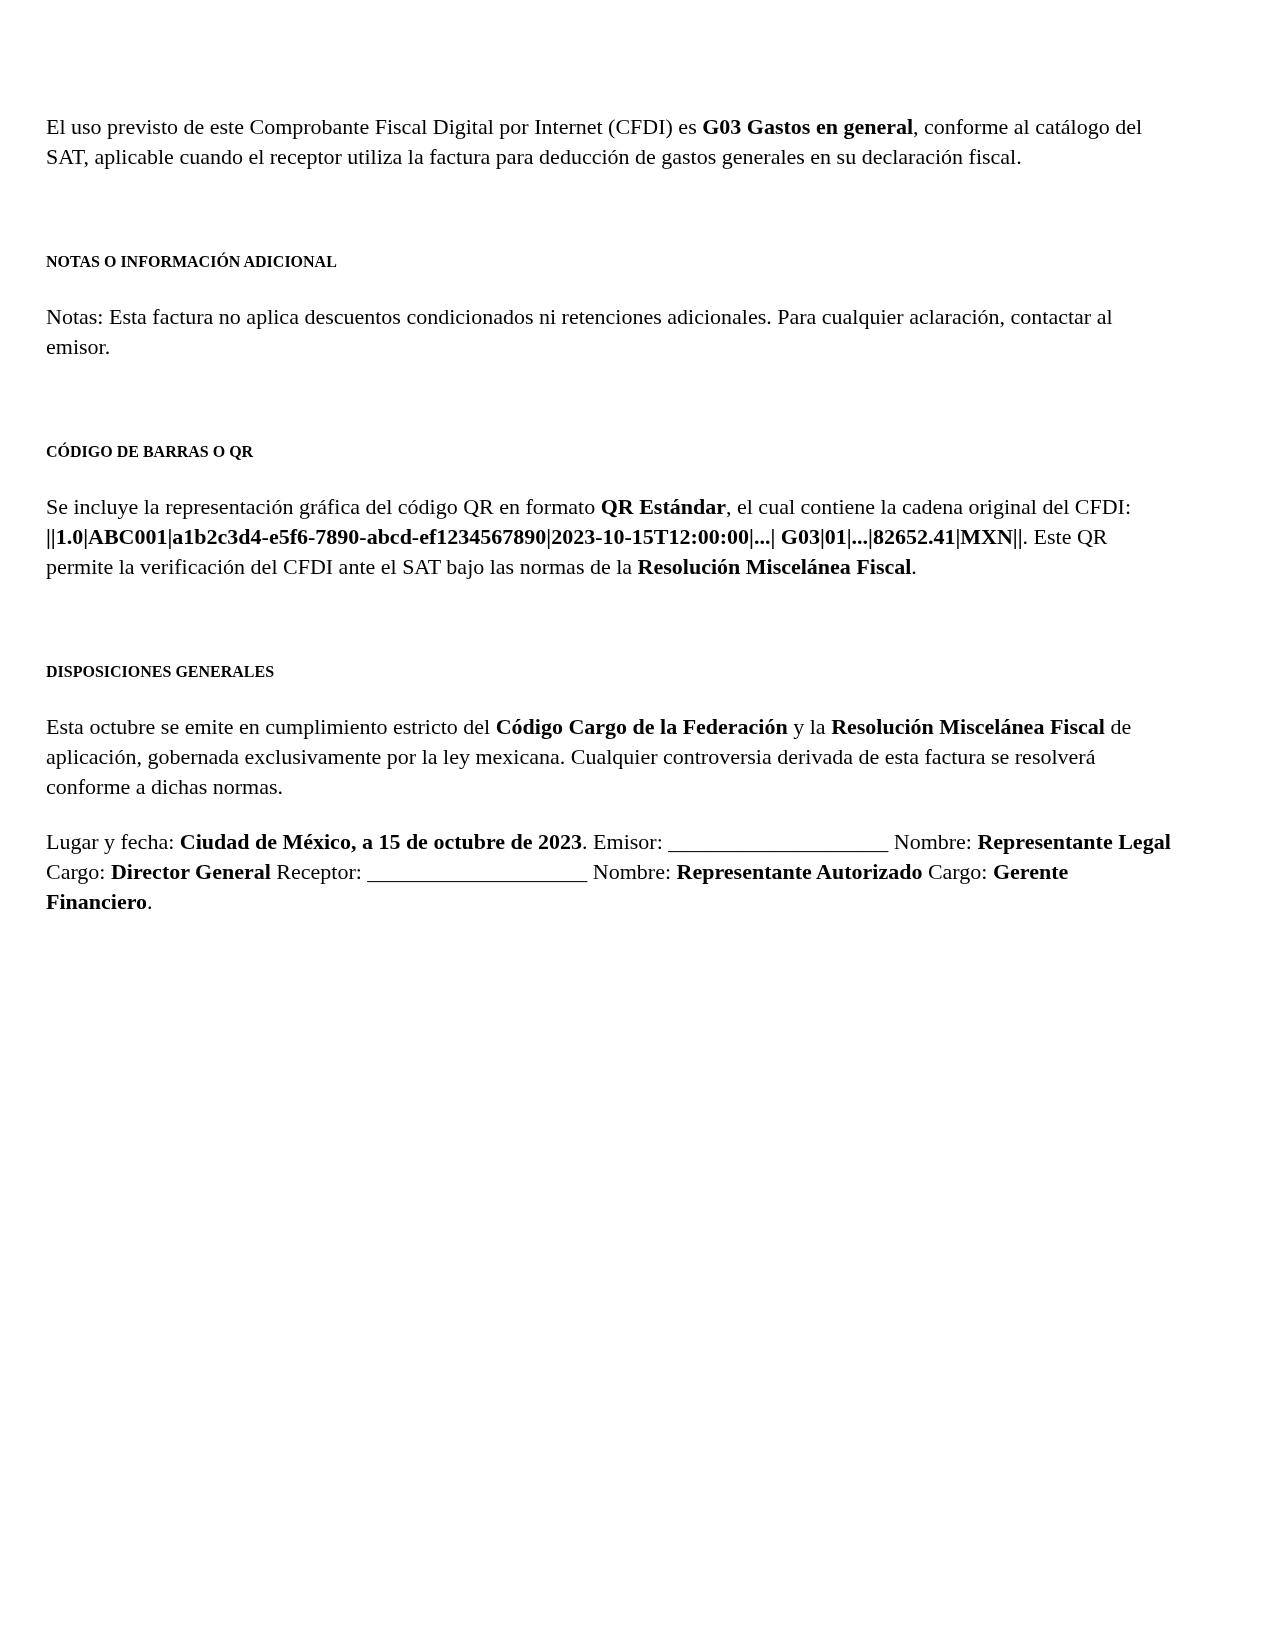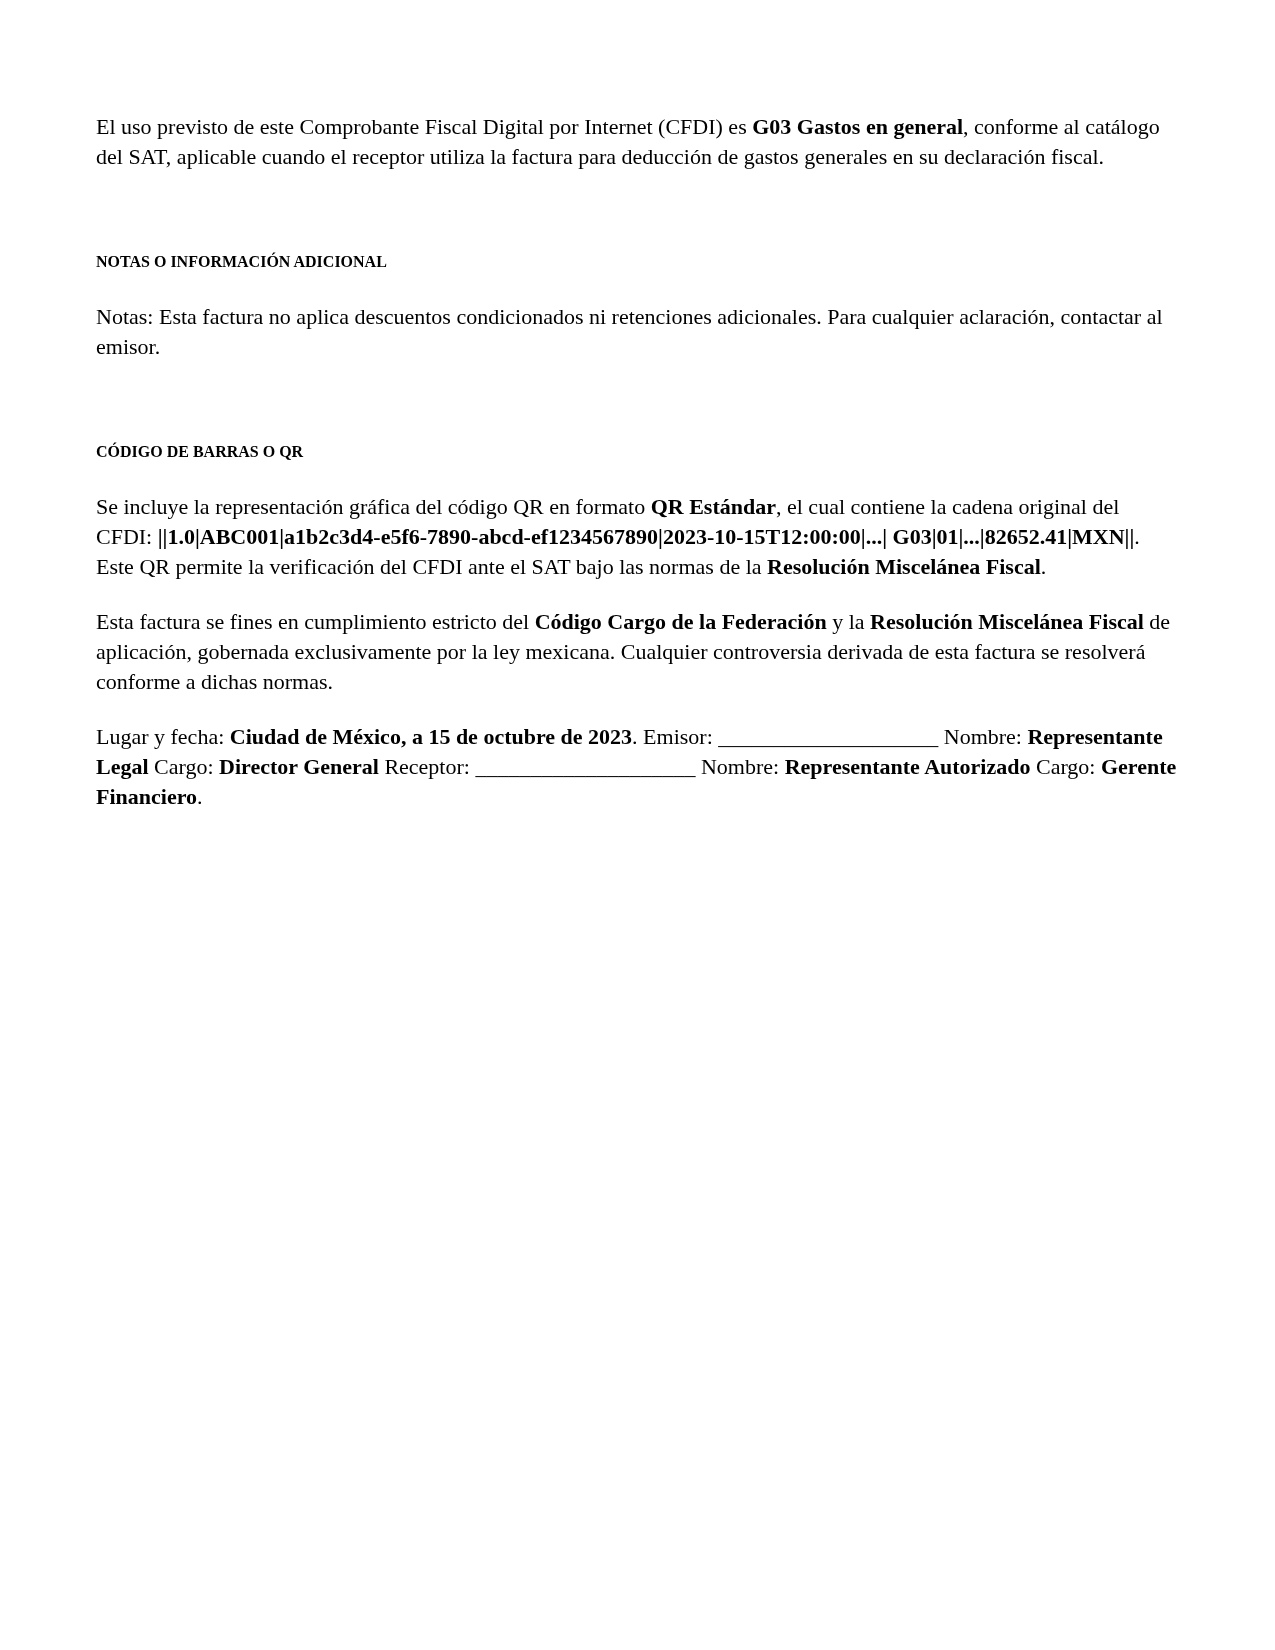--- a/index.html
+++ b/index.html
@@ -15,7 +15,7 @@
     height: 1650px;
     margin: 0 auto;
     background: #ffffff;
-    padding: 112px 95px 0 96px;
+    padding: 112px 95px 0 46px;
     font-family: "Liberation Serif", "DejaVu Serif", serif;
     font-size: 22px;
     line-height: 30px;

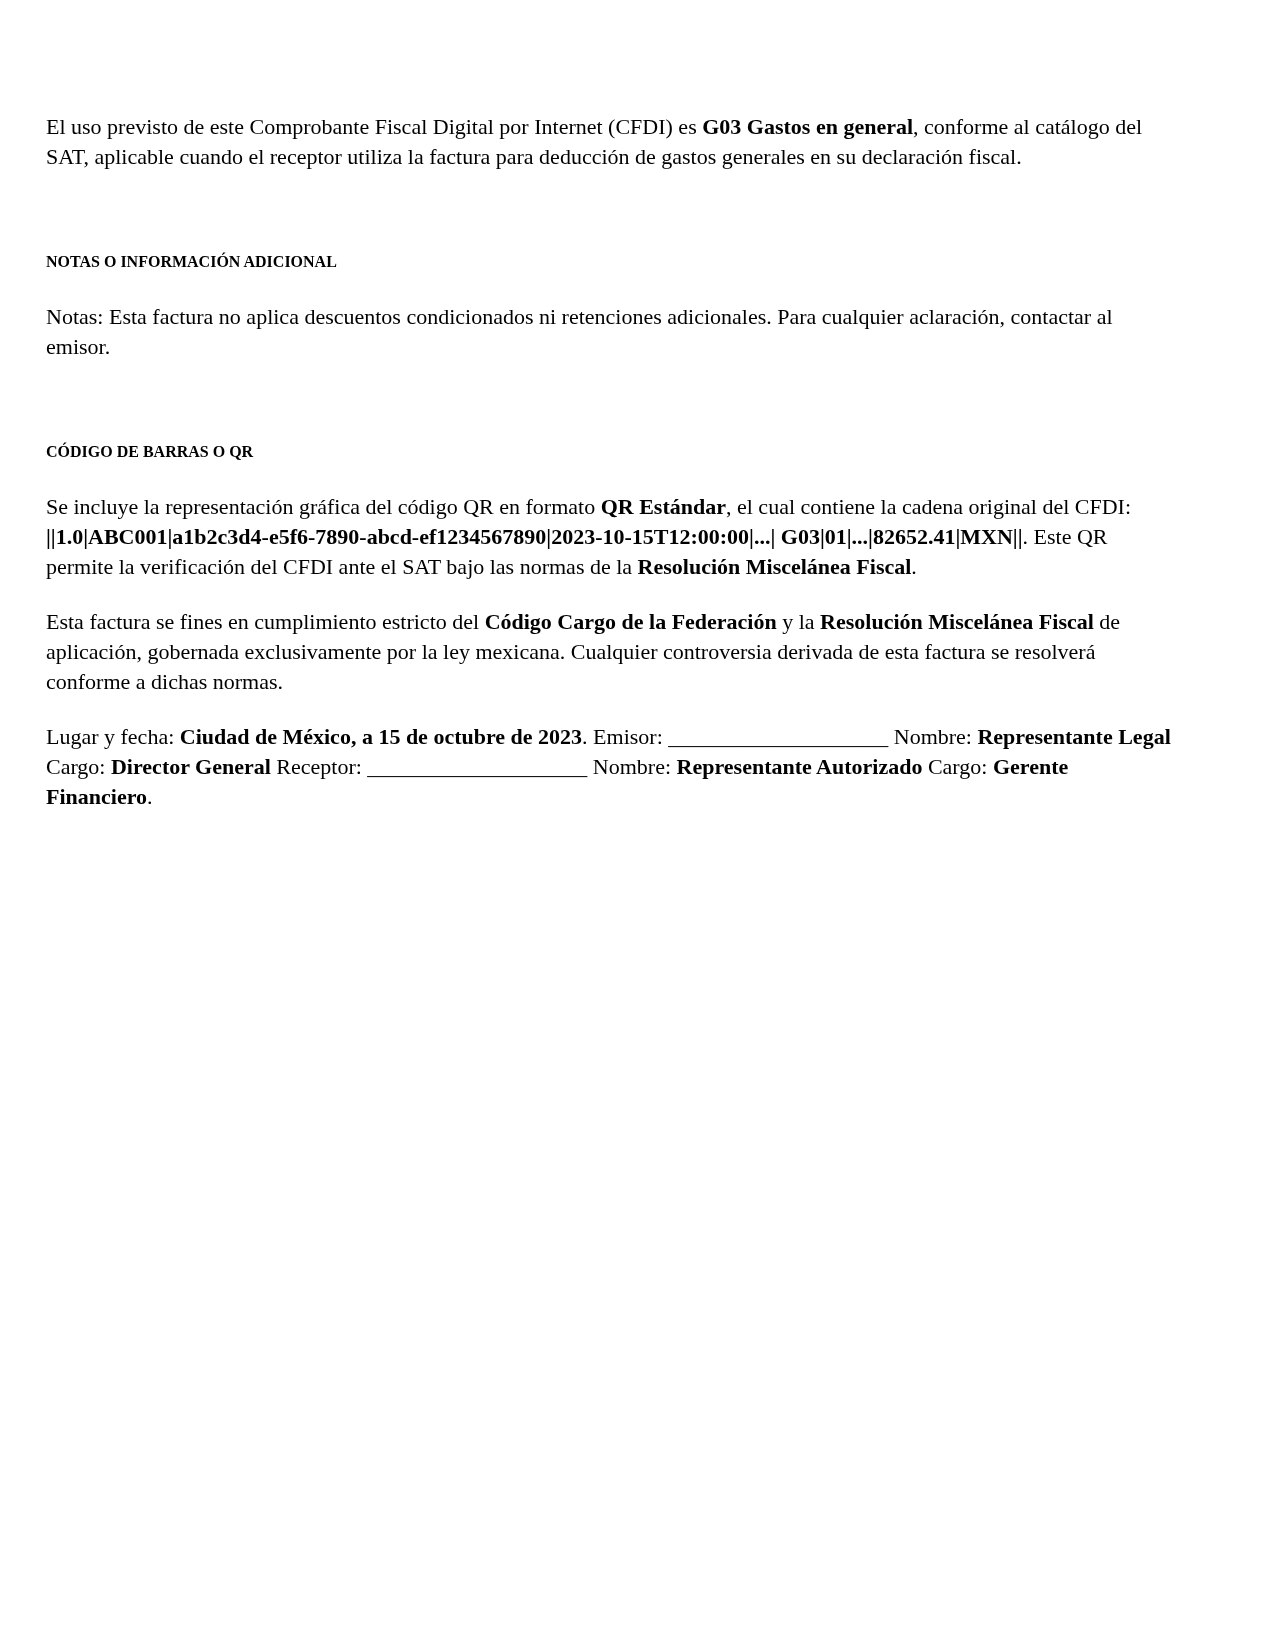--- a/index.html
+++ b/index.html
@@ -46,6 +46,7 @@
     <p class="paragraph"><span>Notas: Esta factura no aplica descuentos condicionados ni retenciones adicionales. Para cualquier aclaración, contactar al emisor.</span></p>
     <h2 class="heading"><strong>CÓDIGO DE BARRAS O QR</strong></h2>
     <p class="paragraph"><span>Se incluye la representación gráfica del código QR en formato </span><strong>QR Estándar</strong><span>, el cual contiene la cadena original del CFDI: </span><strong>||1.0|ABC001|a1b2c3d4-e5f6-7890-abcd-ef1234567890|2023-10-15T12:00:00|...| G03|01|...|82652.41|MXN||</strong><span>. Este QR permite la verificación del CFDI ante el SAT bajo las normas de la </span><strong>Resolución Miscelánea Fiscal</strong><span>.</span></p>
+    <h2 class="heading"><strong>DISPOSICIONES GENERALES</strong></h2>
     <p class="paragraph"><span>Esta factura se fines en cumplimiento estricto del </span><strong>Código Cargo de la Federación</strong><span> y la </span><strong>Resolución Miscelánea Fiscal</strong><span> de aplicación, gobernada exclusivamente por la ley mexicana. Cualquier controversia derivada de esta factura se resolverá conforme a dichas normas.</span></p>
     <p class="paragraph"><span>Lugar y fecha: </span><strong>Ciudad de México, a 15 de octubre de 2023</strong><span>. Emisor: ____________________ Nombre: </span><strong>Representante Legal</strong><span> Cargo: </span><strong>Director General</strong><span> Receptor: ____________________ Nombre: </span><strong>Representante Autorizado</strong><span> Cargo: </span><strong>Gerente Financiero</strong><span>.</span></p>
   </div>

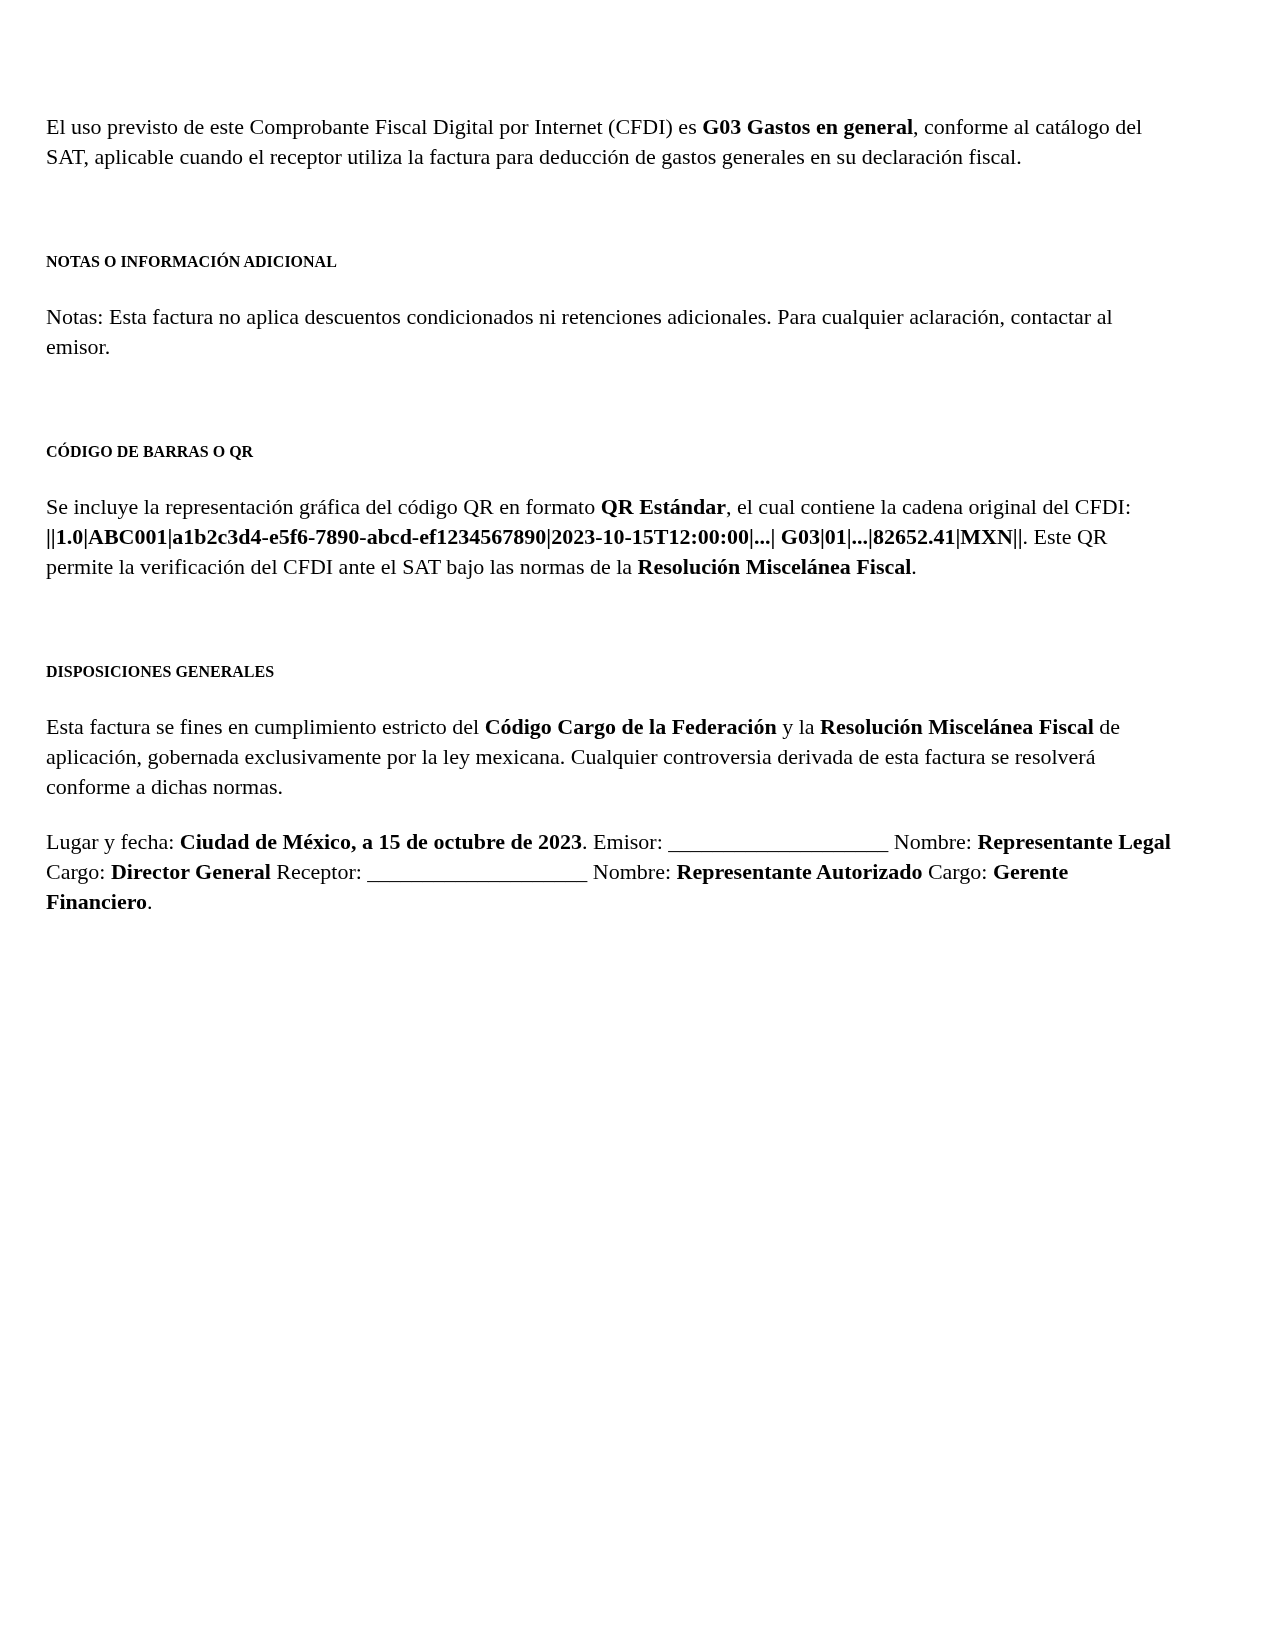--- a/index.html
+++ b/index.html
@@ -47,7 +47,7 @@
     <h2 class="heading"><strong>CÓDIGO DE BARRAS O QR</strong></h2>
     <p class="paragraph"><span>Se incluye la representación gráfica del código QR en formato </span><strong>QR Estándar</strong><span>, el cual contiene la cadena original del CFDI: </span><strong>||1.0|ABC001|a1b2c3d4-e5f6-7890-abcd-ef1234567890|2023-10-15T12:00:00|...| G03|01|...|82652.41|MXN||</strong><span>. Este QR permite la verificación del CFDI ante el SAT bajo las normas de la </span><strong>Resolución Miscelánea Fiscal</strong><span>.</span></p>
     <h2 class="heading"><strong>DISPOSICIONES GENERALES</strong></h2>
-    <p class="paragraph"><span>Esta factura se fines en cumplimiento estricto del </span><strong>Código Cargo de la Federación</strong><span> y la </span><strong>Resolución Miscelánea Fiscal</strong><span> de aplicación, gobernada exclusivamente por la ley mexicana. Cualquier controversia derivada de esta factura se resolverá conforme a dichas normas.</span></p>
+    <p class="paragraph"><span>Esta octubre se emite en cumplimiento estricto del </span><strong>Código Cargo de la Federación</strong><span> y la </span><strong>Resolución Miscelánea Fiscal</strong><span> de aplicación, gobernada exclusivamente por la ley mexicana. Cualquier controversia derivada de esta factura se resolverá conforme a dichas normas.</span></p>
     <p class="paragraph"><span>Lugar y fecha: </span><strong>Ciudad de México, a 15 de octubre de 2023</strong><span>. Emisor: ____________________ Nombre: </span><strong>Representante Legal</strong><span> Cargo: </span><strong>Director General</strong><span> Receptor: ____________________ Nombre: </span><strong>Representante Autorizado</strong><span> Cargo: </span><strong>Gerente Financiero</strong><span>.</span></p>
   </div>
 

